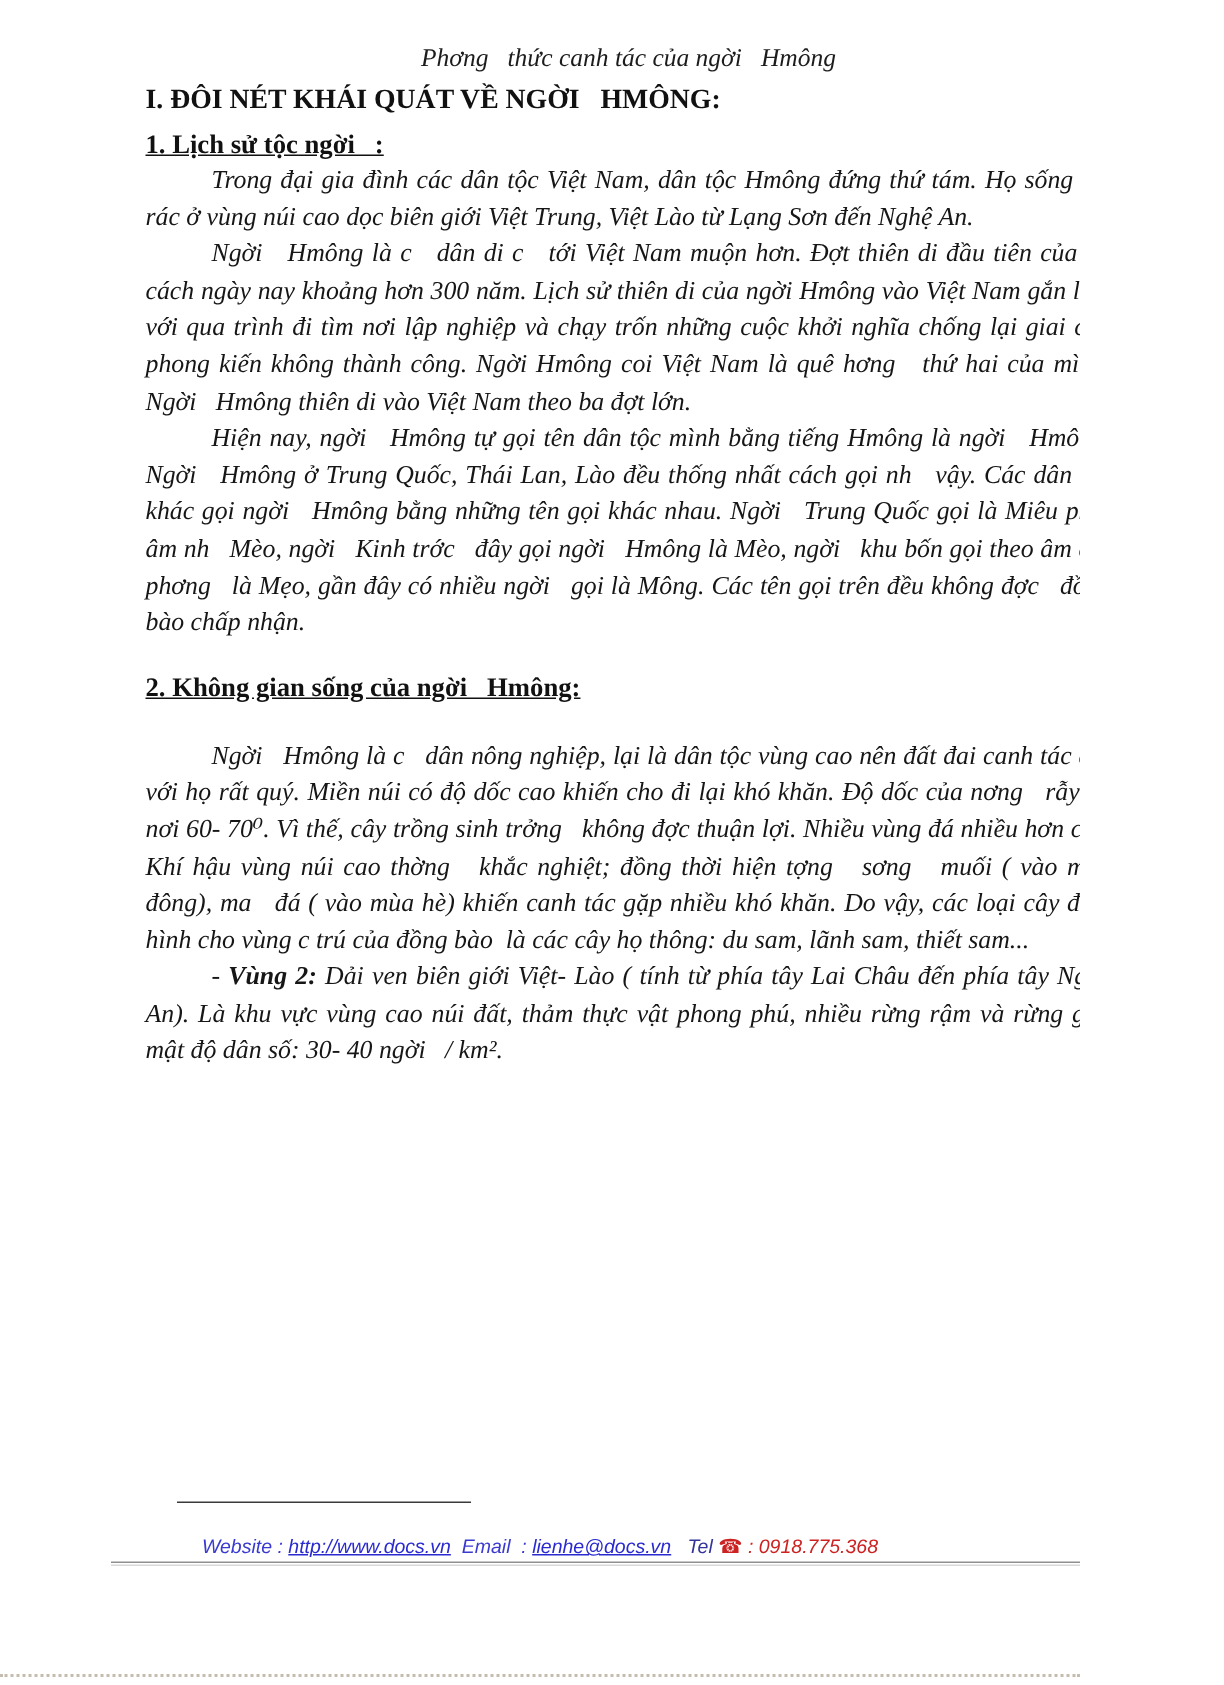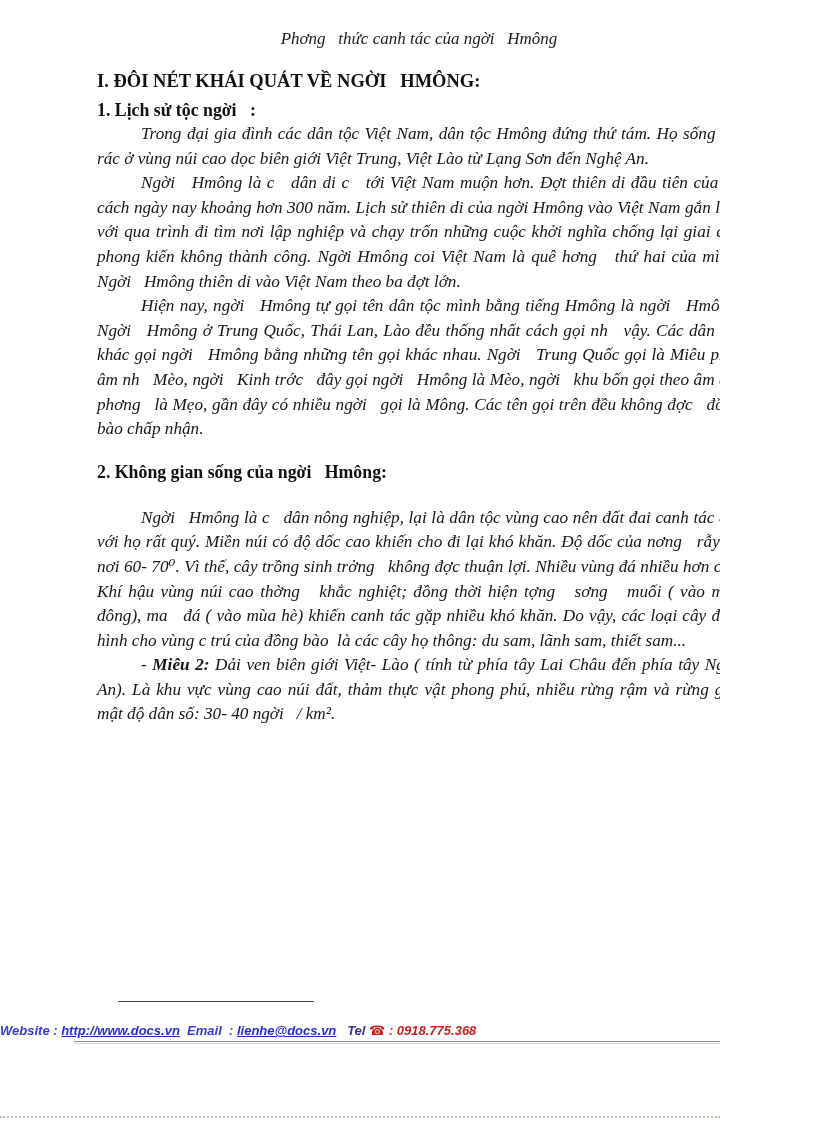--- a/index.html
+++ b/index.html
@@ -30,7 +30,7 @@
     font-size: 18.5px;
     font-weight: bold;
     line-height: 24px;
-    margin: 20px 0 0 0;
+    margin: 6px 0 0 0;
     white-space: pre-wrap;
     color: #111;
   }

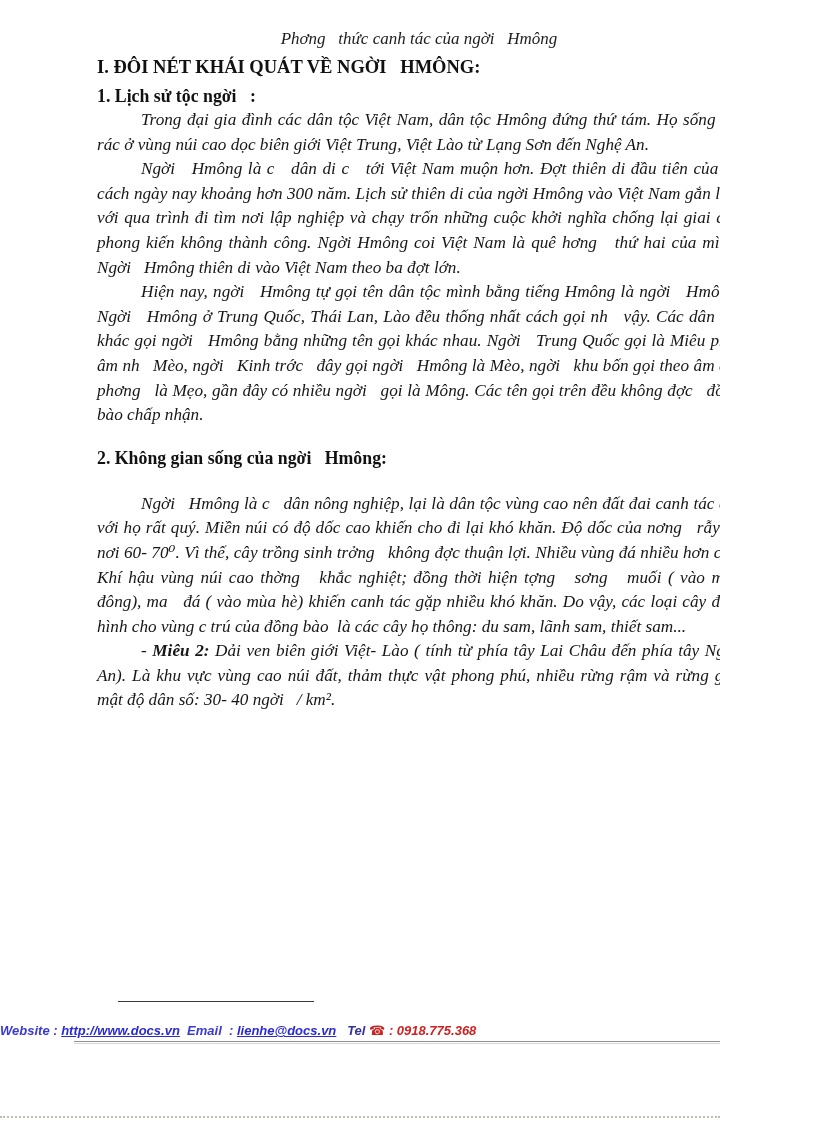--- a/index.html
+++ b/index.html
@@ -41,6 +41,7 @@
     margin: 5px 0 0 0;
     white-space: pre-wrap;
     color: #111;
+    text-decoration: underline;
   }
   .section-heading.s2 {
     margin-top: 18px;

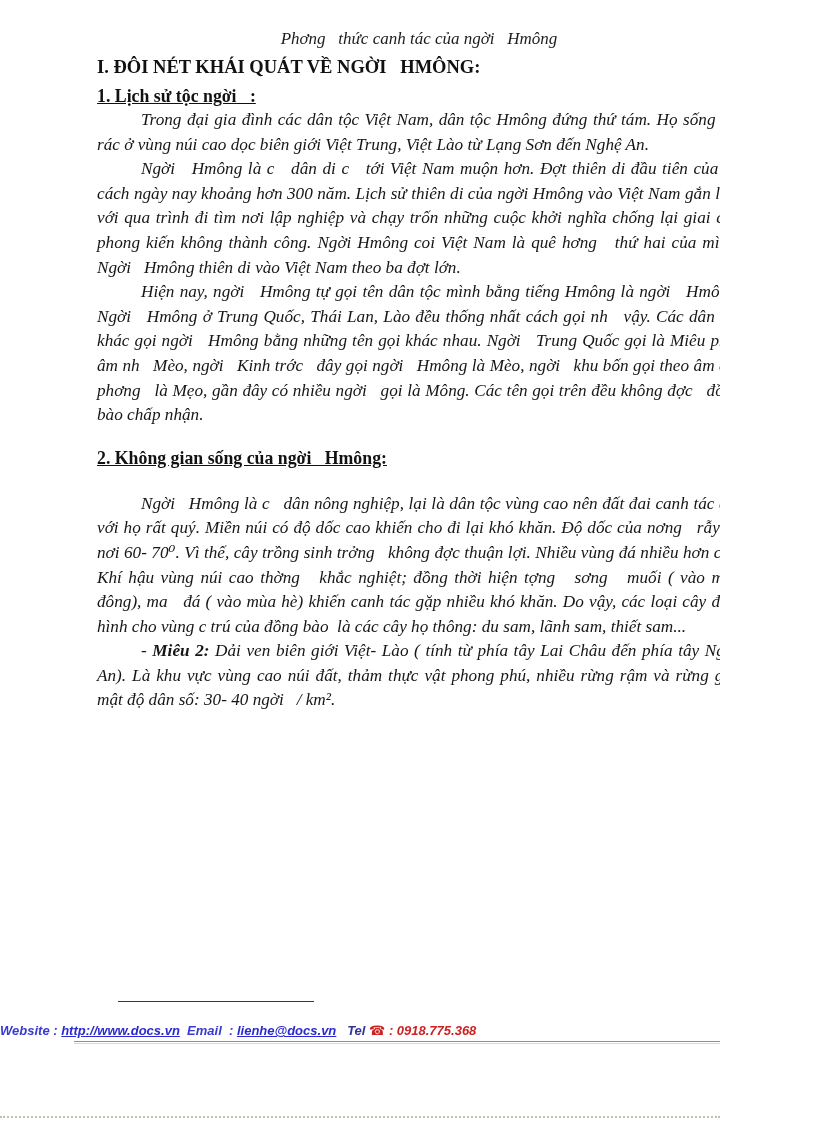--- a/index.html
+++ b/index.html
@@ -125,7 +125,7 @@
 
 
 
-    <p class="body"><span>- </span><b>Miêu 2:</b><span> Dải ven biên giới Việt- Lào ( tính từ phía tây Lai Châu đến phía tây Nghệ An). Là khu vực vùng cao núi đất, thảm thực vật phong phú, nhiều rừng rậm và rừng già, mật độ dân số: 30- 40 ngời   / km².</span></p>
+    <p class="body"><span>- </span><b>Vùng 2:</b><span> Dải ven biên giới Việt- Lào ( tính từ phía tây Lai Châu đến phía tây Nghệ An). Là khu vực vùng cao núi đất, thảm thực vật phong phú, nhiều rừng rậm và rừng già, mật độ dân số: 30- 40 ngời   / km².</span></p>
 
   </div>
 

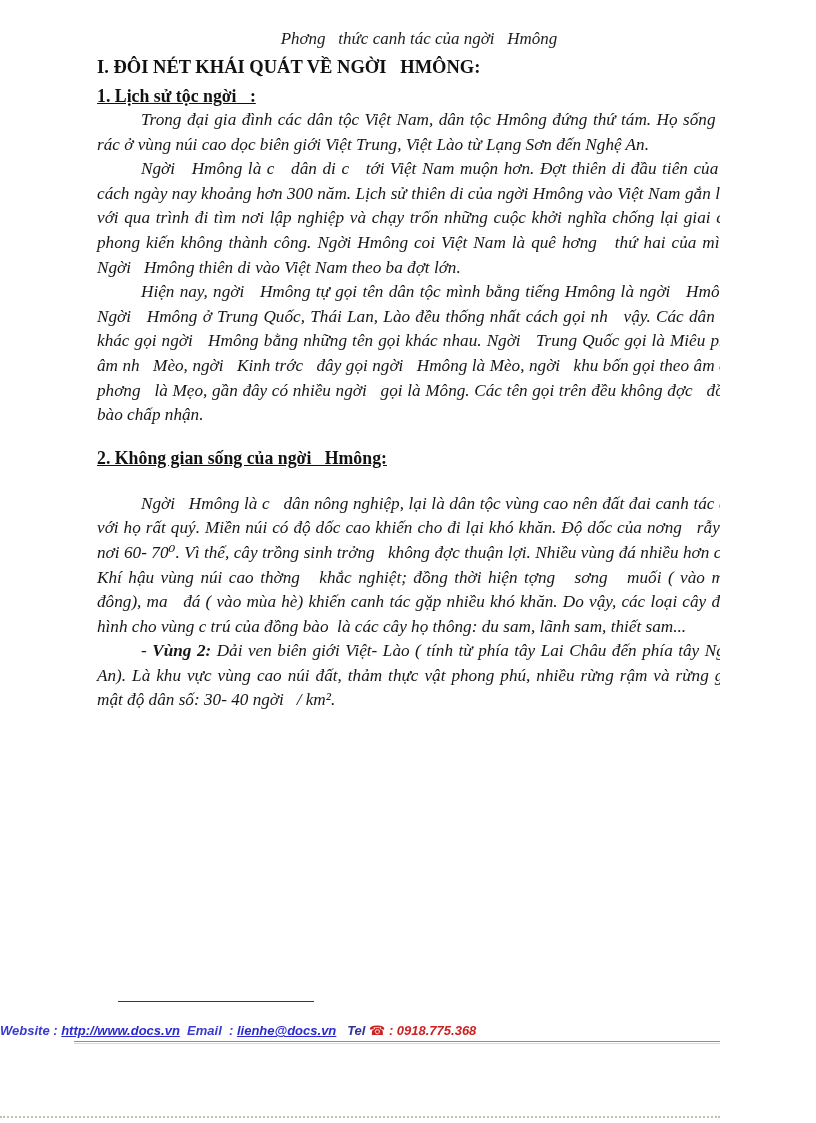--- a/index.html
+++ b/index.html
@@ -70,10 +70,10 @@
     left: 0;
     top: 1023px;
     width: 100%;
-    text-align: left;
+    text-align: center;
     font-family: "Liberation Sans", "DejaVu Sans", sans-serif;
     font-size: 13px;
-    font-weight: bold;
+    font-weight: normal;
     font-style: italic;
     white-space: pre;
   }

